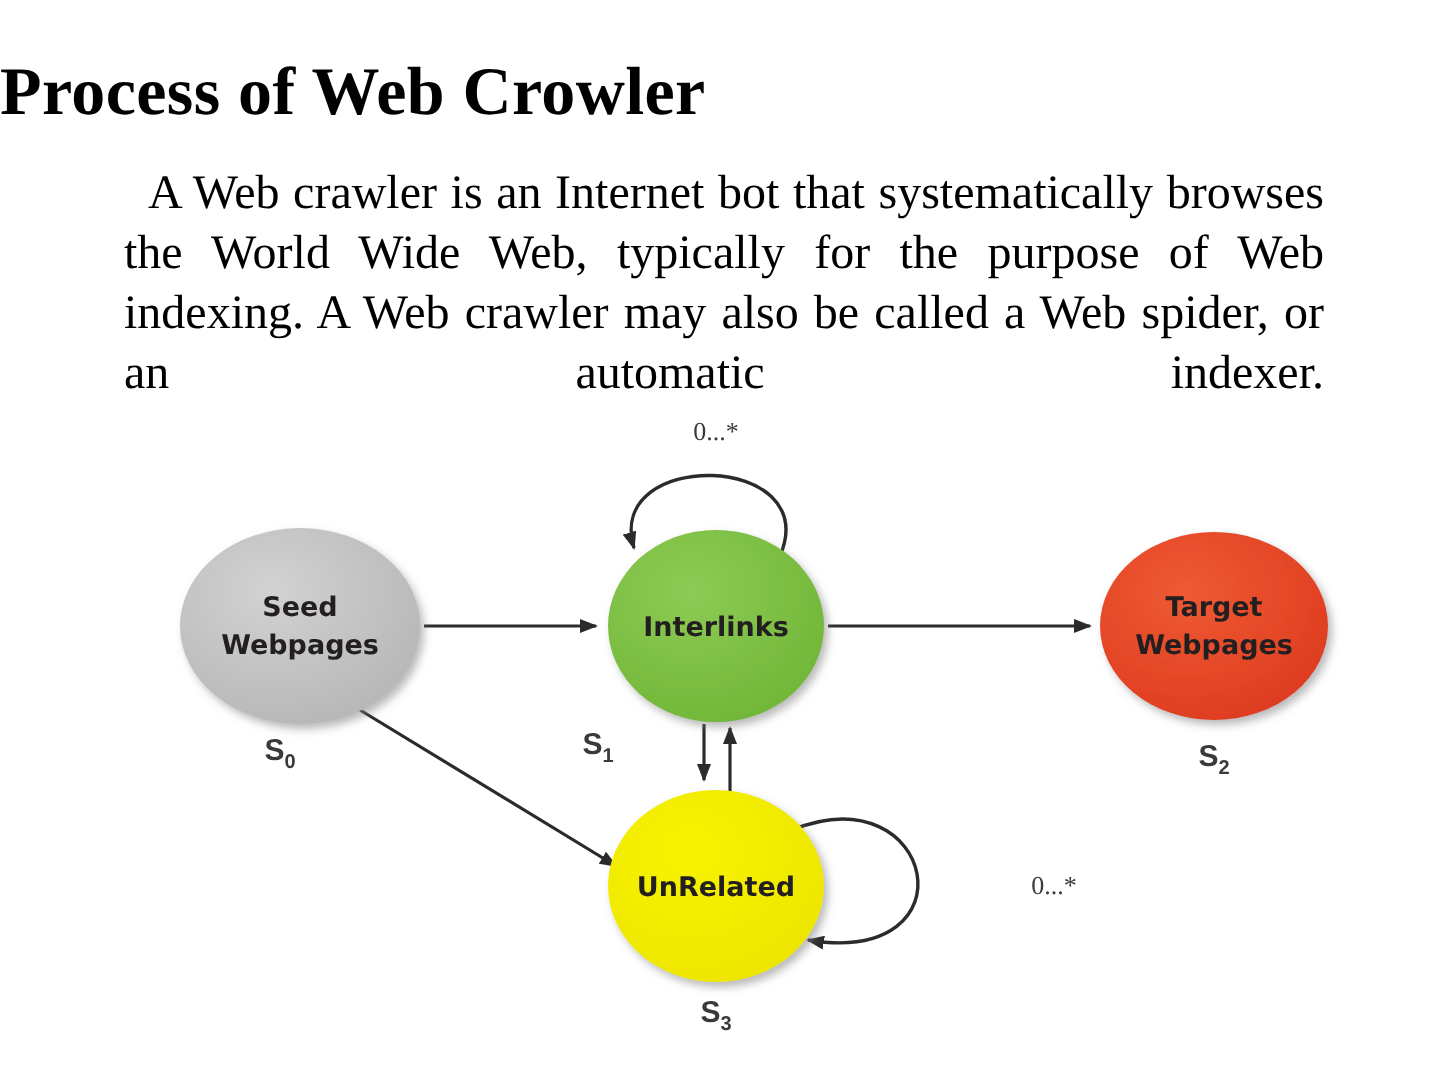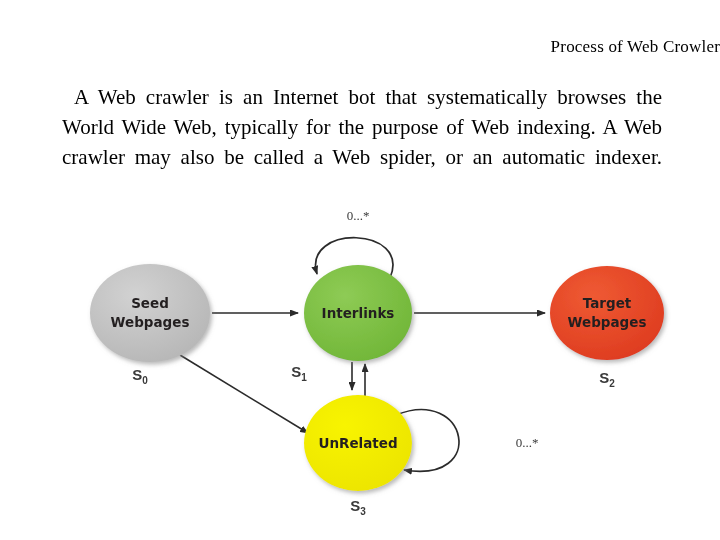--- a/index.html
+++ b/index.html
@@ -31,11 +31,11 @@
     left: 0;
     top: 32px;
     width: 720px;
-    text-align: right;
+    text-align: left;
     font-family: "Liberation Serif", "DejaVu Serif", serif;
-    font-size: 17px;
+    font-size: 34px;
     line-height: 30px;
-    font-weight: normal;
+    font-weight: bold;
     letter-spacing: 0.2px;
     color: #000000;
   }

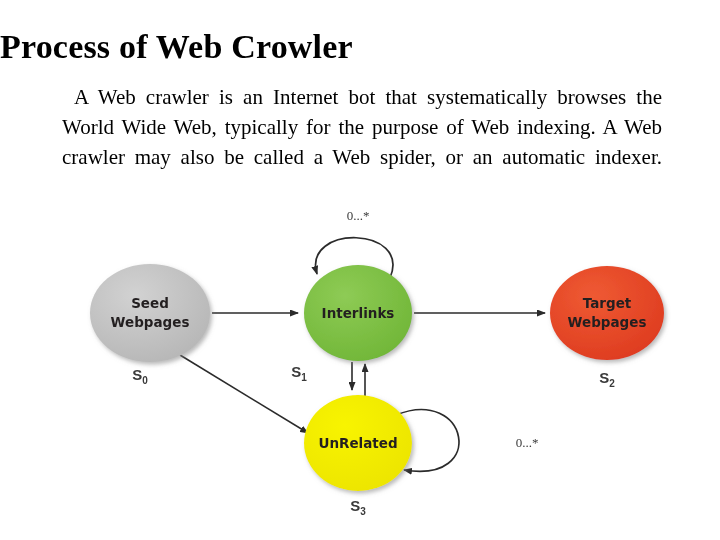--- a/index.html
+++ b/index.html
@@ -47,7 +47,7 @@
     top: 82px;
     width: 600px;
     font-family: "Liberation Serif", "DejaVu Serif", serif;
-    font-size: 21px;
+    font-size: 24px;
     line-height: 30px;
     text-align: justify;
     text-indent: 12px;

